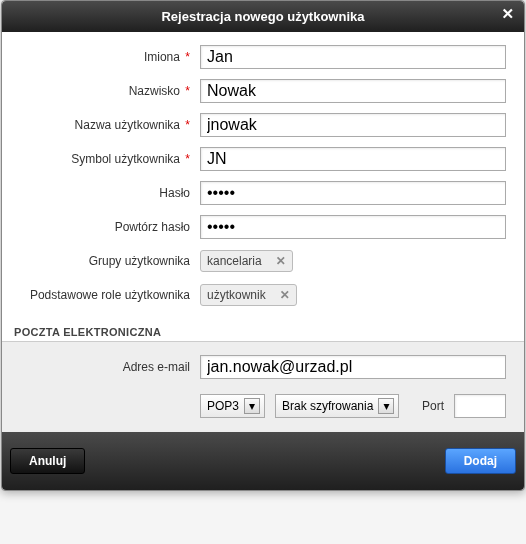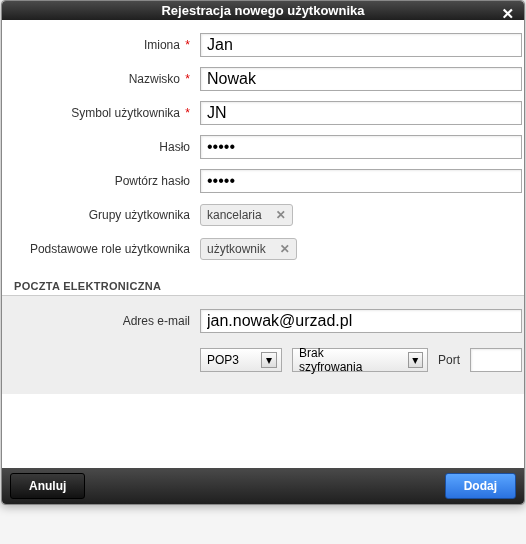--- a/index.html
+++ b/index.html
@@ -25,7 +25,7 @@
     color: #fff;
     font-weight: bold;
     text-align: center;
-    padding: 2px 0;
+    padding: 8px 0;
     position: relative;
     border-radius: 4px 4px 0 0;
     font-size: 13px;

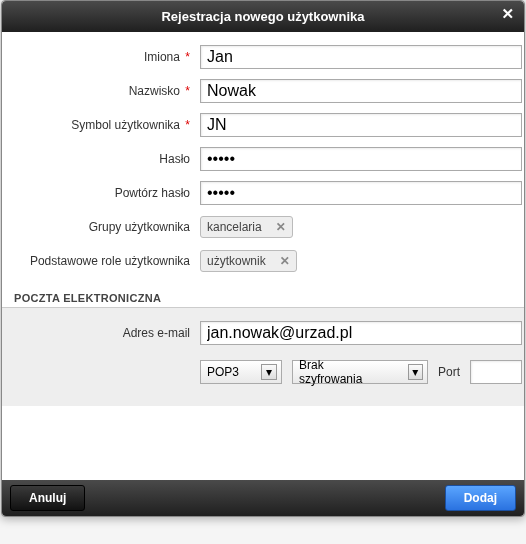--- a/index.html
+++ b/index.html
@@ -40,8 +40,8 @@
     font-weight: bold;
   }
   .content {
-    padding: 12px 2px 4px 18px;
-    height: 448px;
+    padding: 12px 18px 4px 18px;
+    height: 400px;
     overflow: hidden;
   }
   .form-row {

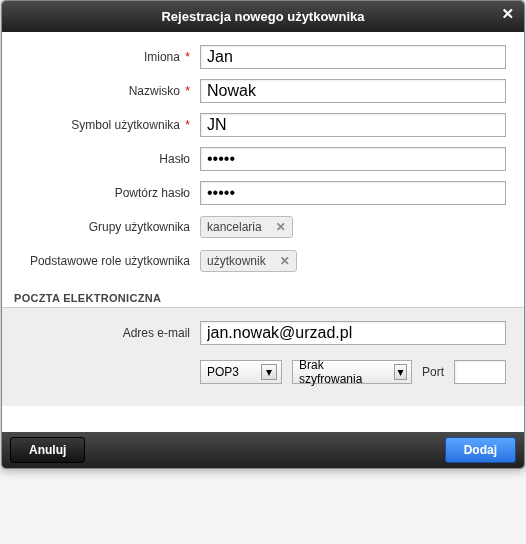--- a/index.html
+++ b/index.html
@@ -199,6 +199,15 @@
       </div>
     </div>
 
+    <div class="form-row">
+      <div class="label-col">
+        <span>Nazwa użytkownika</span>
+        <span class="req">*</span>
+      </div>
+      <div class="field-col">
+        <input class="text-input" type="text" value="jnowak" style="">
+      </div>
+    </div>
 
     <div class="form-row">
       <div class="label-col">

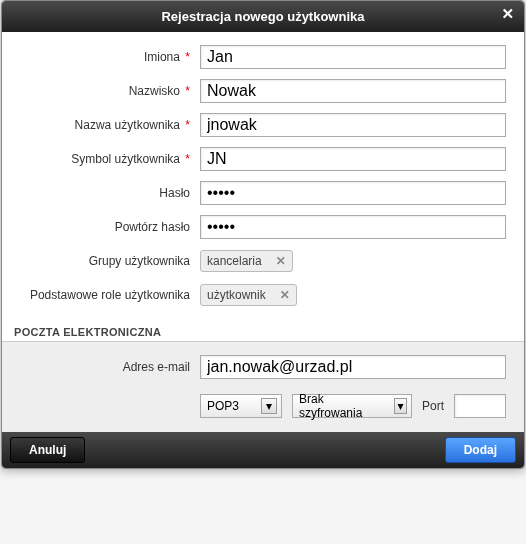--- a/index.html
+++ b/index.html
@@ -109,7 +109,7 @@
     font-size: 12px;
     display: inline-flex;
     align-items: center;
-    gap: 22px;
+    gap: 5px;
     cursor: pointer;
   }
   .select-arrow {

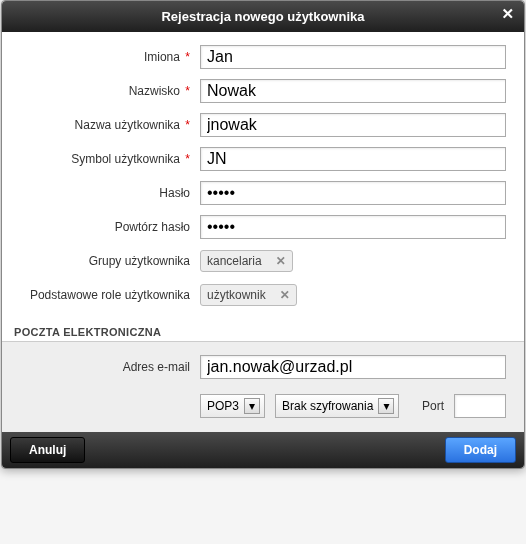--- a/index.html
+++ b/index.html
@@ -143,7 +143,7 @@
   }
   .footer {
     background: linear-gradient(#4a4a4a, #1f1f1f);
-    padding: 5px 8px;
+    padding: 16px 8px;
     display: flex;
     justify-content: space-between;
     align-items: flex-start;

